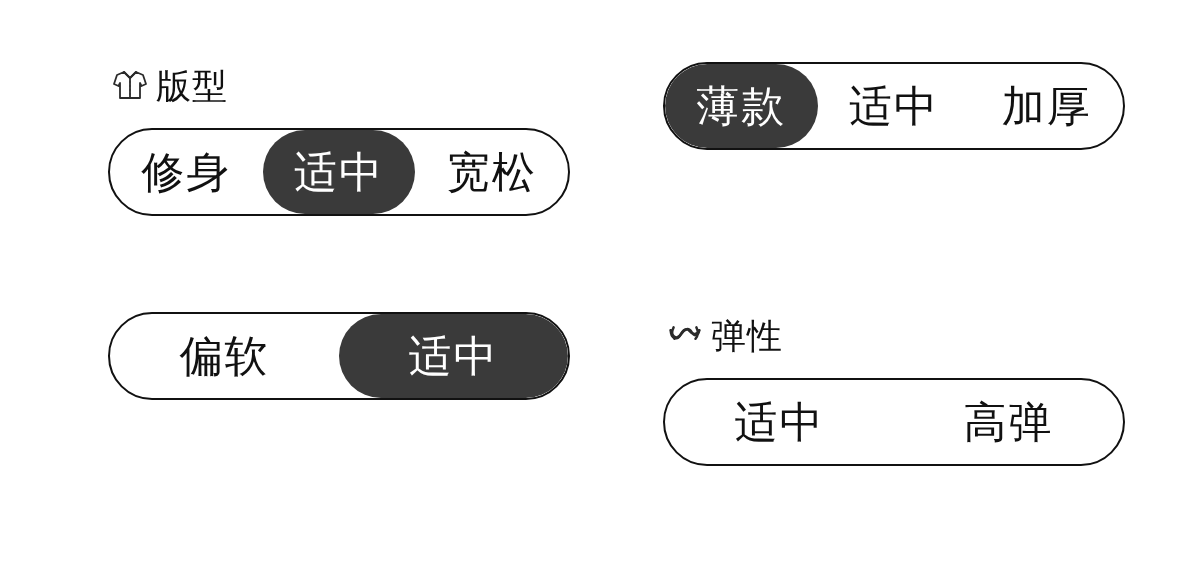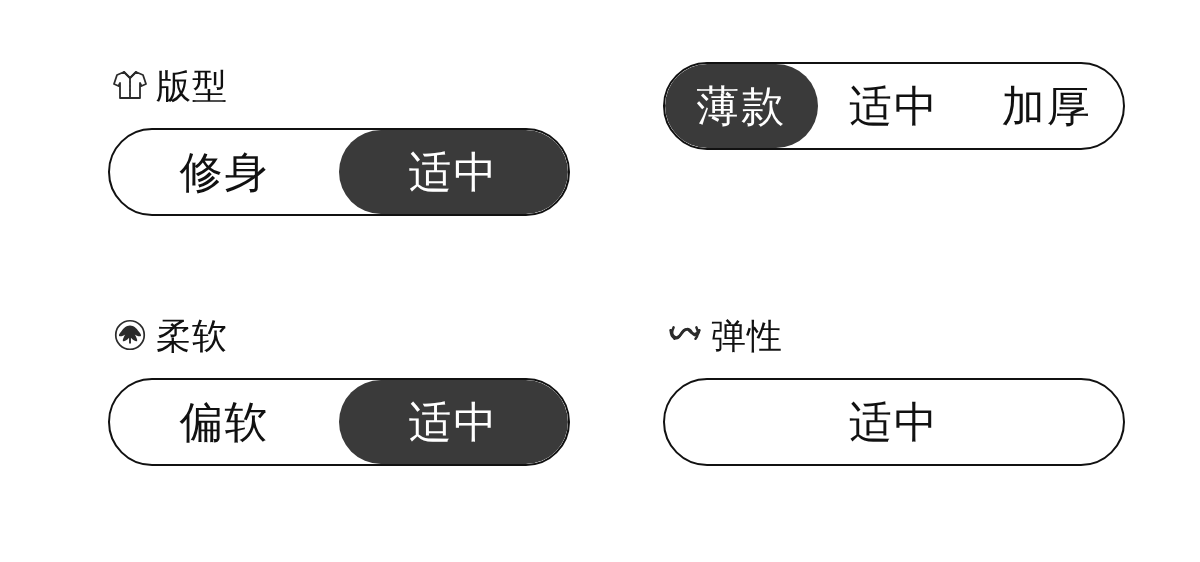--- a/index.html
+++ b/index.html
@@ -130,6 +130,7 @@
       <div class="segmented">
         <div class="seg-option selected" style="order:2">适中</div>
         <div class="seg-option" style="order:1">修身</div>
+        <div class="seg-option" style="order:3">宽松</div>
       </div>
     </div>
 

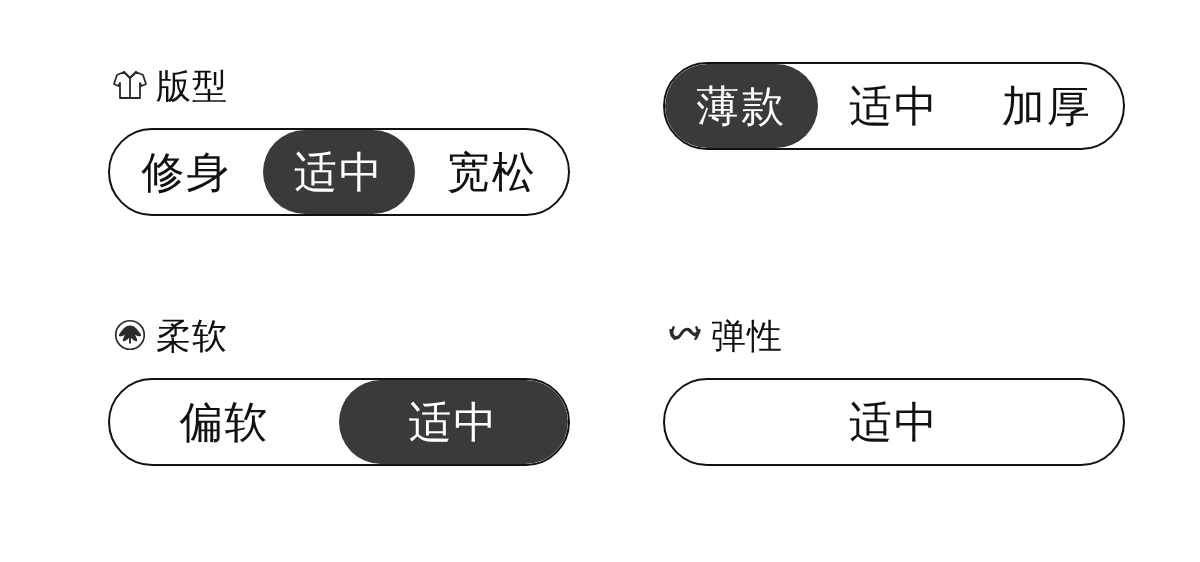--- a/index.html
+++ b/index.html
@@ -143,15 +143,6 @@
     </div>
 
     <div class="group">
-      <div class="group-header">
-        <span class="group-icon">
-          <svg width="38" height="38" viewBox="0 0 40 40" fill="none">
-            <circle cx="20" cy="20" r="15" stroke="#2b2b2b" stroke-width="1.8" fill="none"></circle>
-            <path d="M20 10 C16 10 13 13 11 16 C9 18 8 20 8.5 21 C10 22 13 21 15 19.5 C13.5 22 12 25 12.5 26.5 C14 27 17 25.5 19 23 L19 29 L21 29 L21 23 C23 25.5 26 27 27.5 26.5 C28 25 26.5 22 25 19.5 C27 21 30 22 31.5 21 C32 20 31 18 29 16 C27 13 24 10 20 10 Z" fill="#2b2b2b"></path>
-          </svg>
-        </span>
-        <span class="group-label">柔软</span>
-      </div>
       <div class="segmented">
         <div class="seg-option">偏软</div>
         <div class="seg-option selected">适中</div>

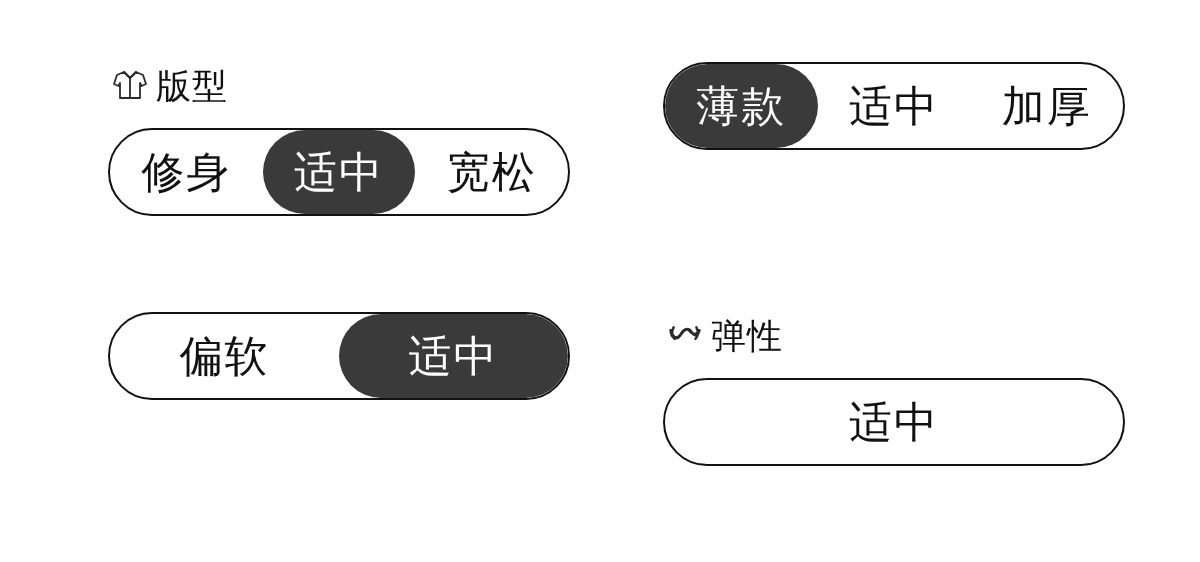--- a/index.html
+++ b/index.html
@@ -163,6 +163,7 @@
       </div>
       <div class="segmented">
         <div class="seg-option">适中</div>
+        <div class="seg-option">高弹</div>
       </div>
     </div>
 

